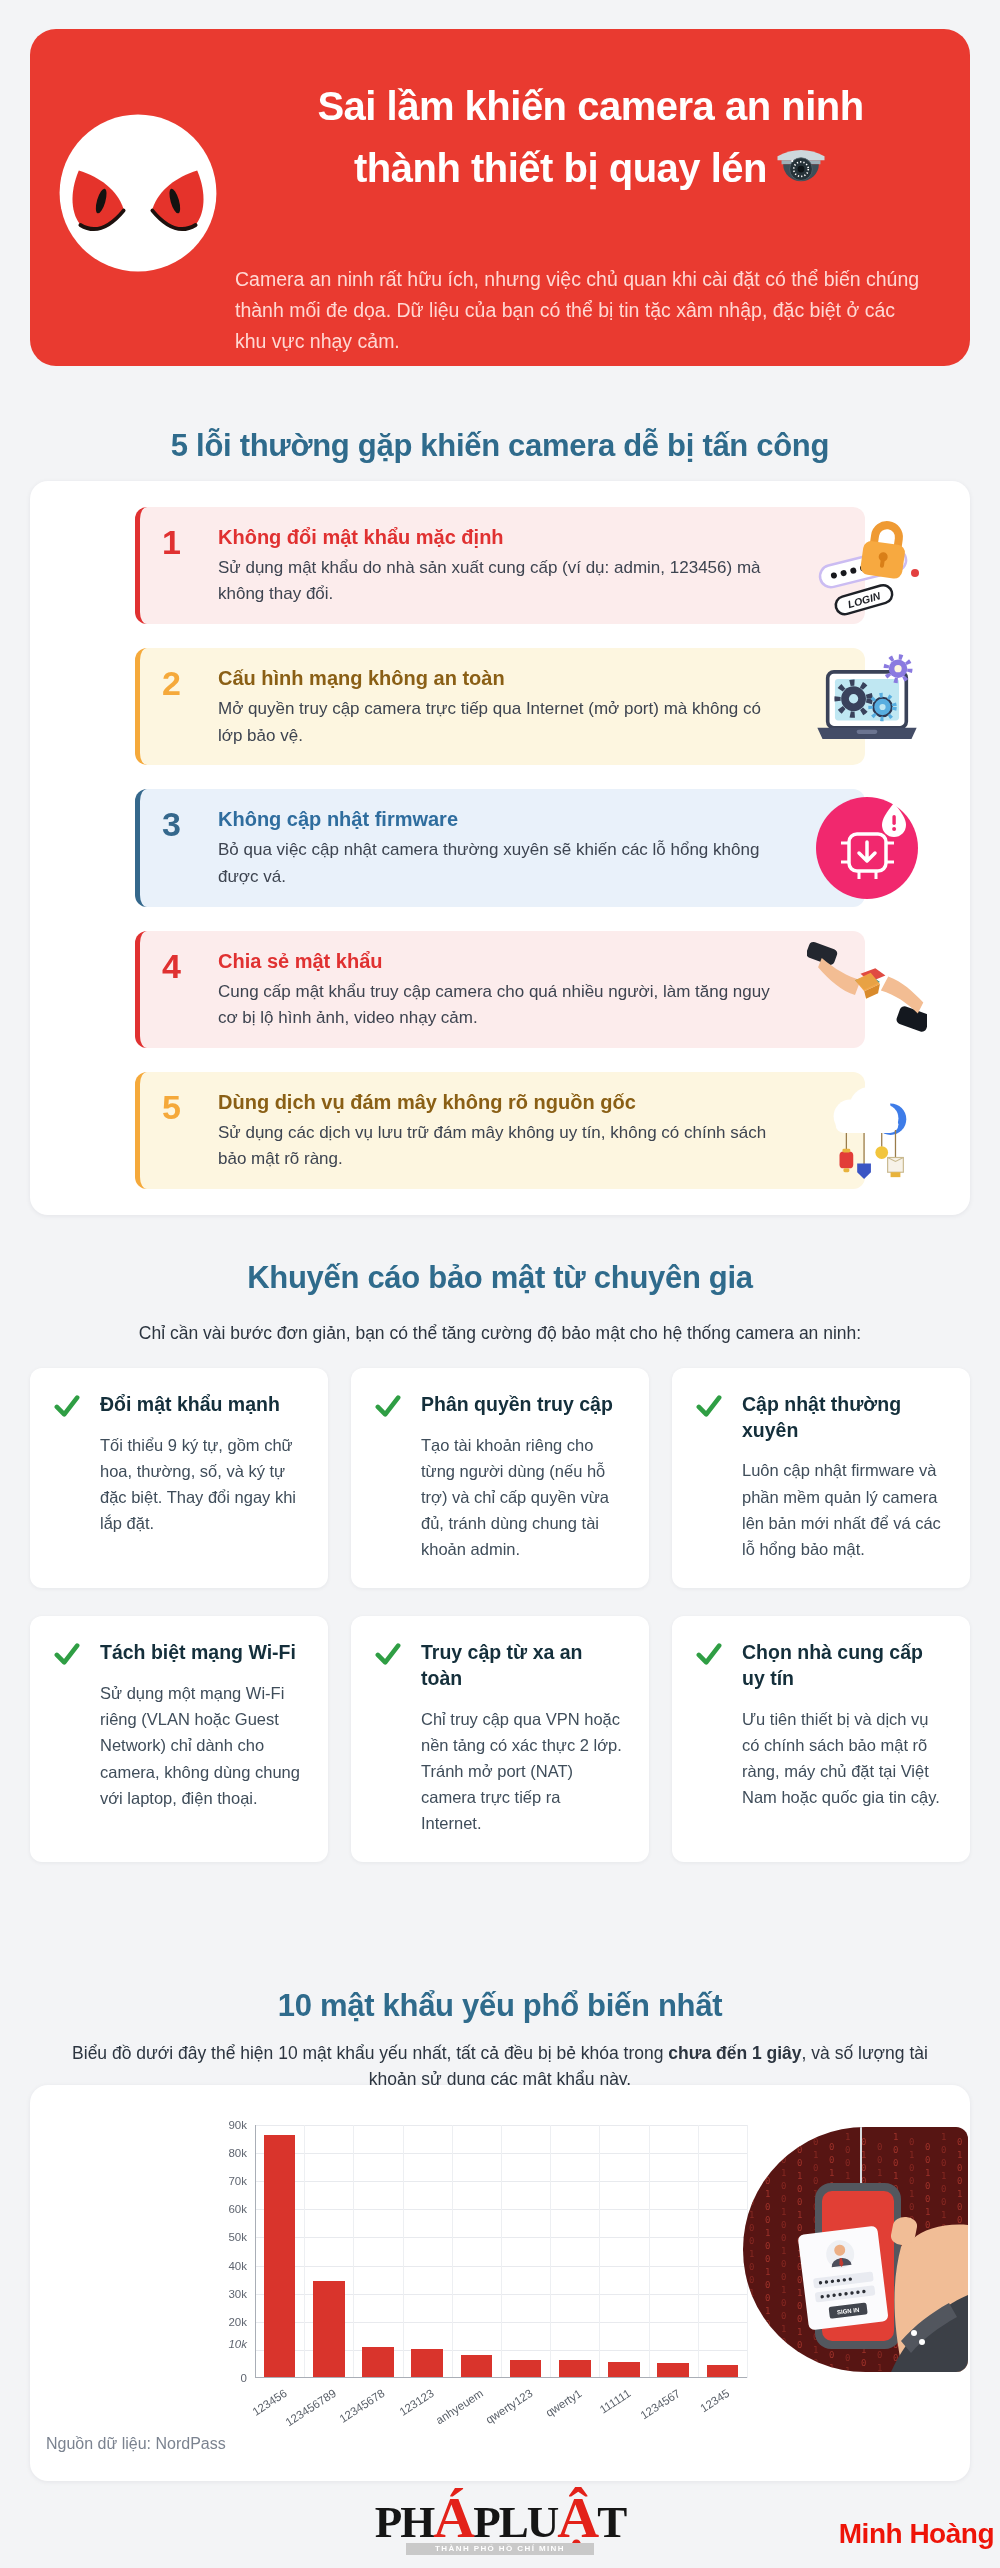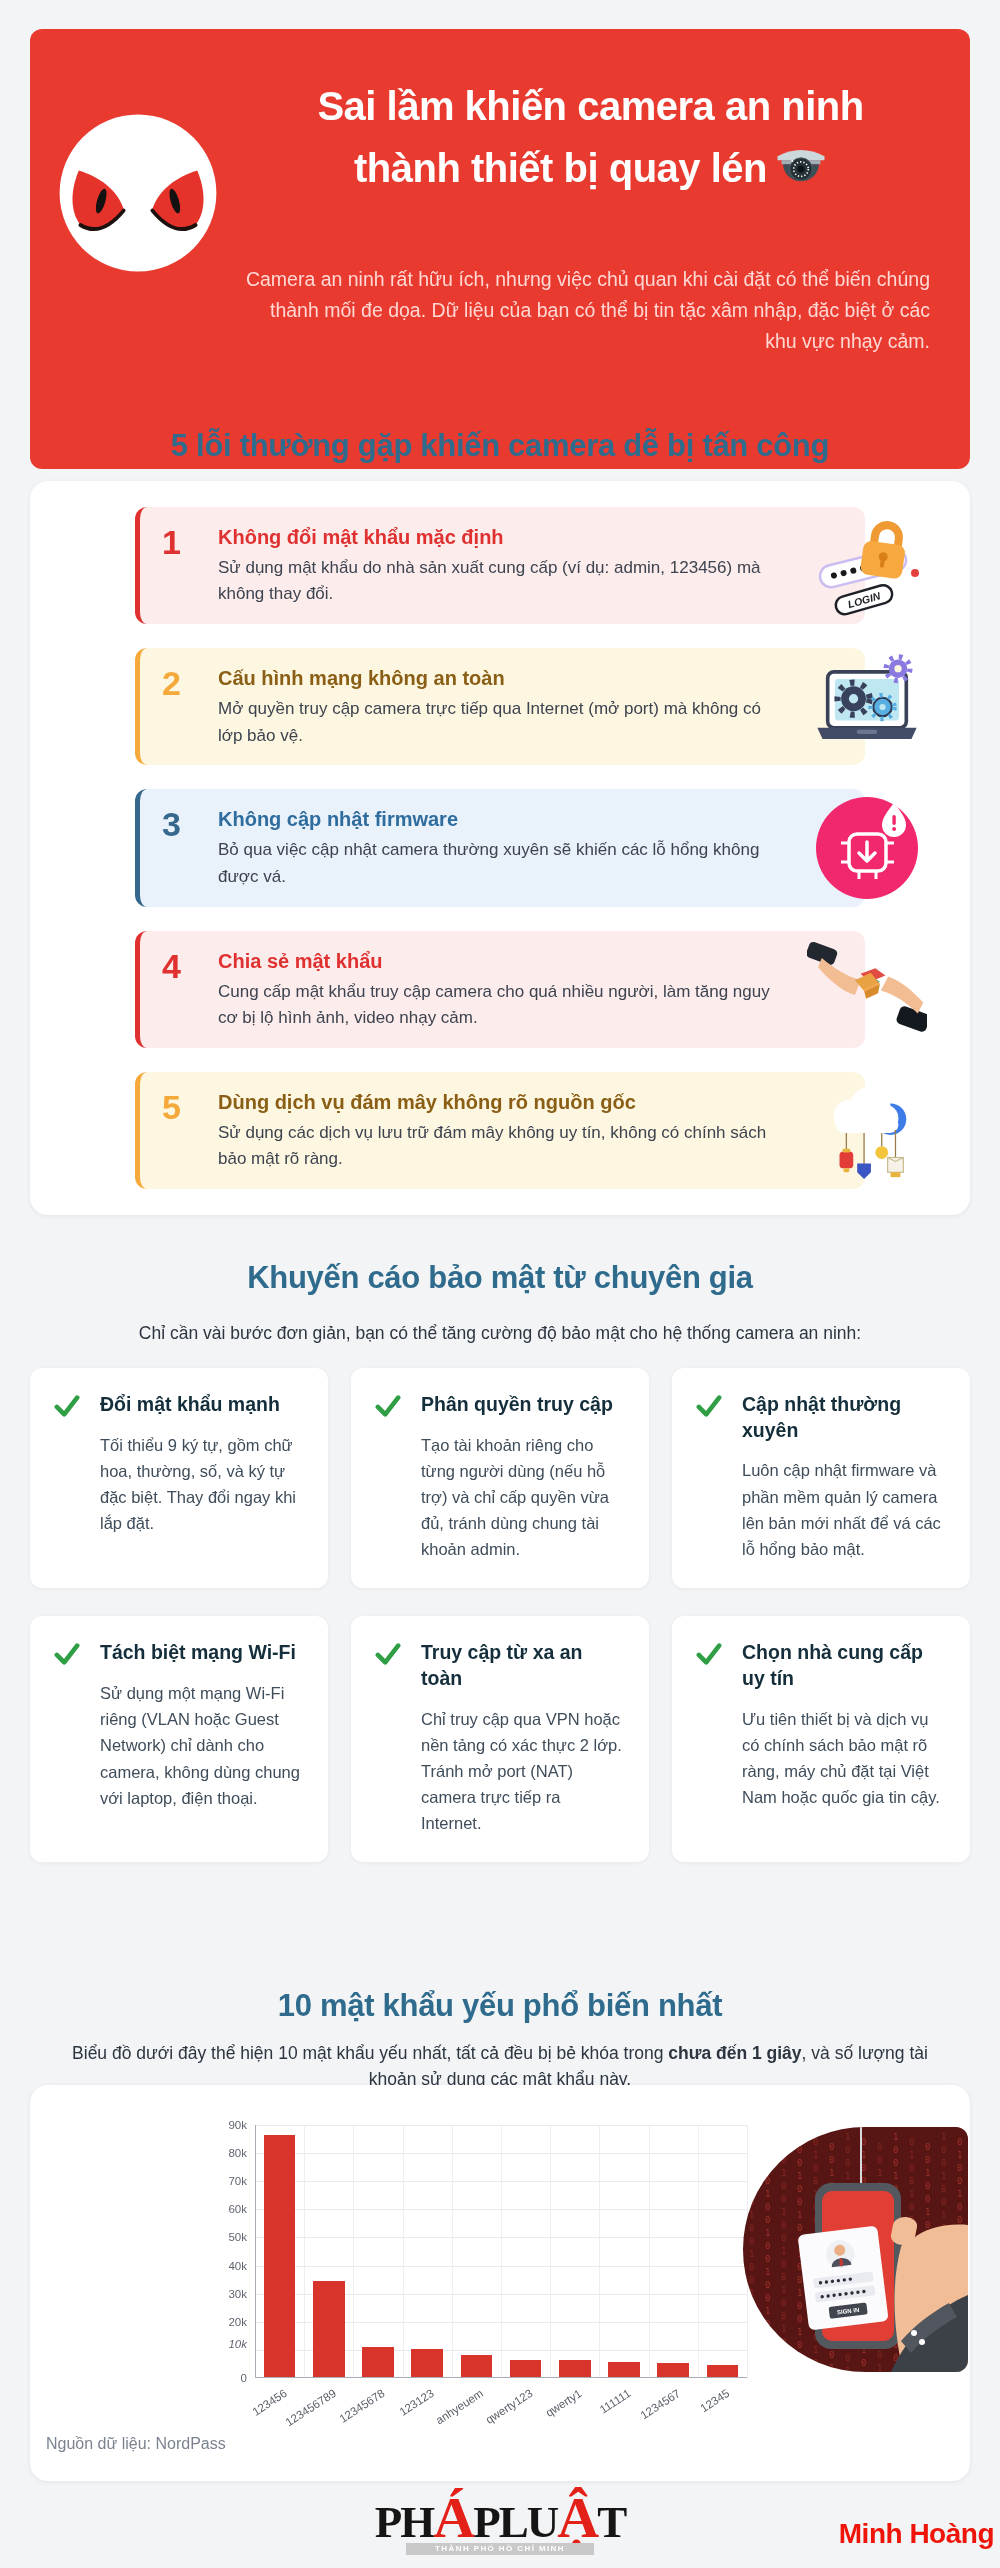--- a/index.html
+++ b/index.html
@@ -7,8 +7,8 @@
   .page { position:relative; width:1000px; height:2568px; margin:0 auto; background:#f3f4f6; overflow:hidden; }
 
   
-  .header-card { position:absolute; left:30px; top:29px; width:940px; height:440px;
-    background:#e93a30; border-radius:12px; }
+  .header-card { position:absolute; left:30px; top:29px; width:940px; height:337px;
+    background:#e93a30; border-radius:26px; }
   .devil { position:absolute; left:28px; top:84px; width:160px; height:160px; }
   .header-title { position:absolute; left:195px; right:14px; top:46px; text-align:center;
     color:#fff; font-size:40px; font-weight:bold; letter-spacing:-0.5px; line-height:1.55; }

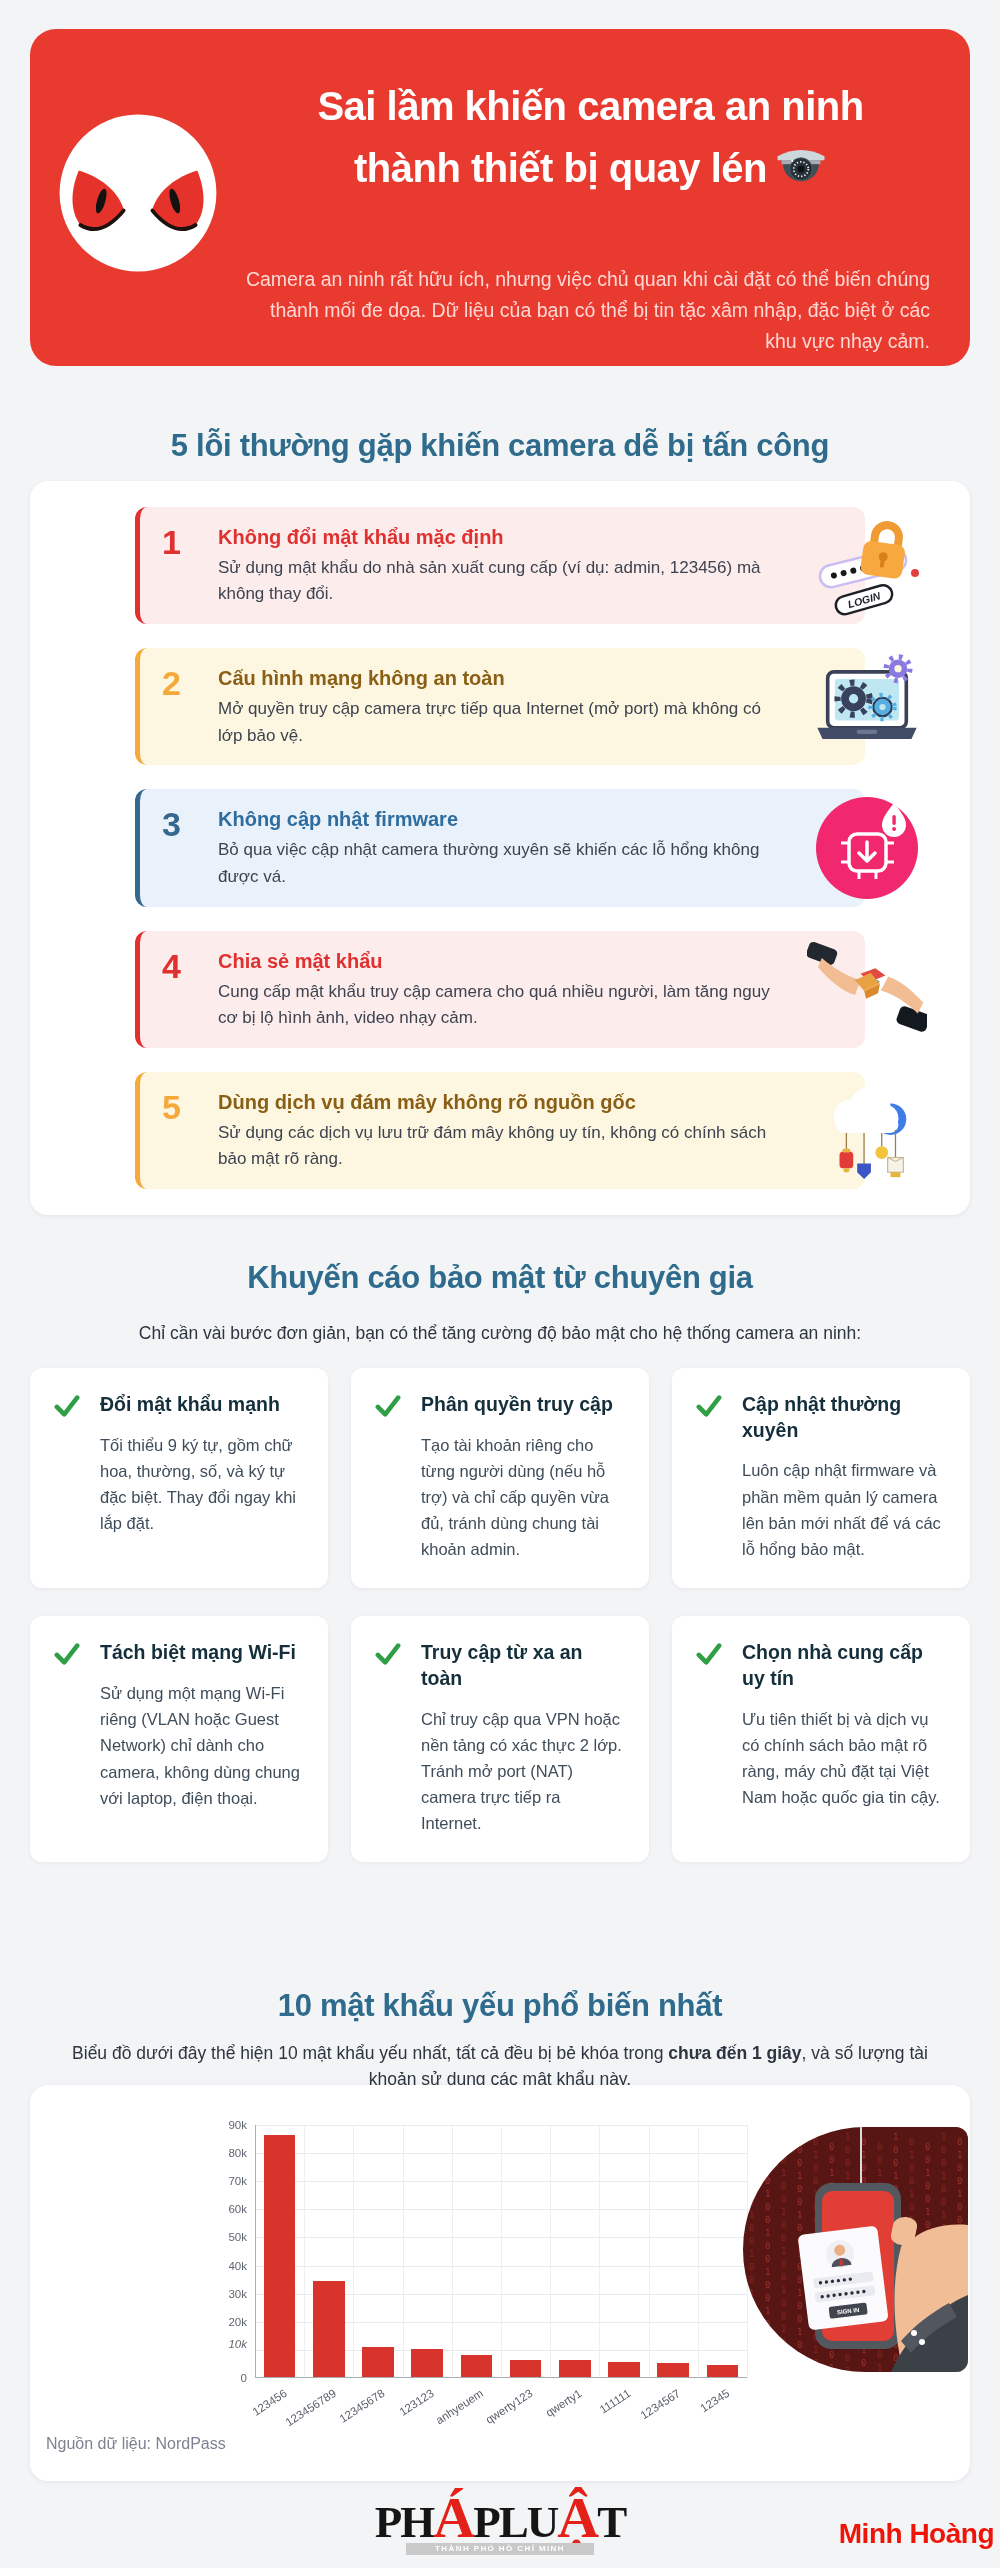--- a/index.html
+++ b/index.html
@@ -13,7 +13,7 @@
   .header-title { position:absolute; left:195px; right:14px; top:46px; text-align:center;
     color:#fff; font-size:40px; font-weight:bold; letter-spacing:-0.5px; line-height:1.55; }
   .cam-icon { display:inline-block; width:52px; height:47px; vertical-align:-9px; margin-left:8px; }
-  .header-desc { position:absolute; left:205px; right:40px; top:235px; text-align:right;
+  .header-desc { position:absolute; left:205px; right:40px; top:235px; text-align:left;
     color:#ffd8d3; font-size:19.5px; line-height:1.58; }
 
   

